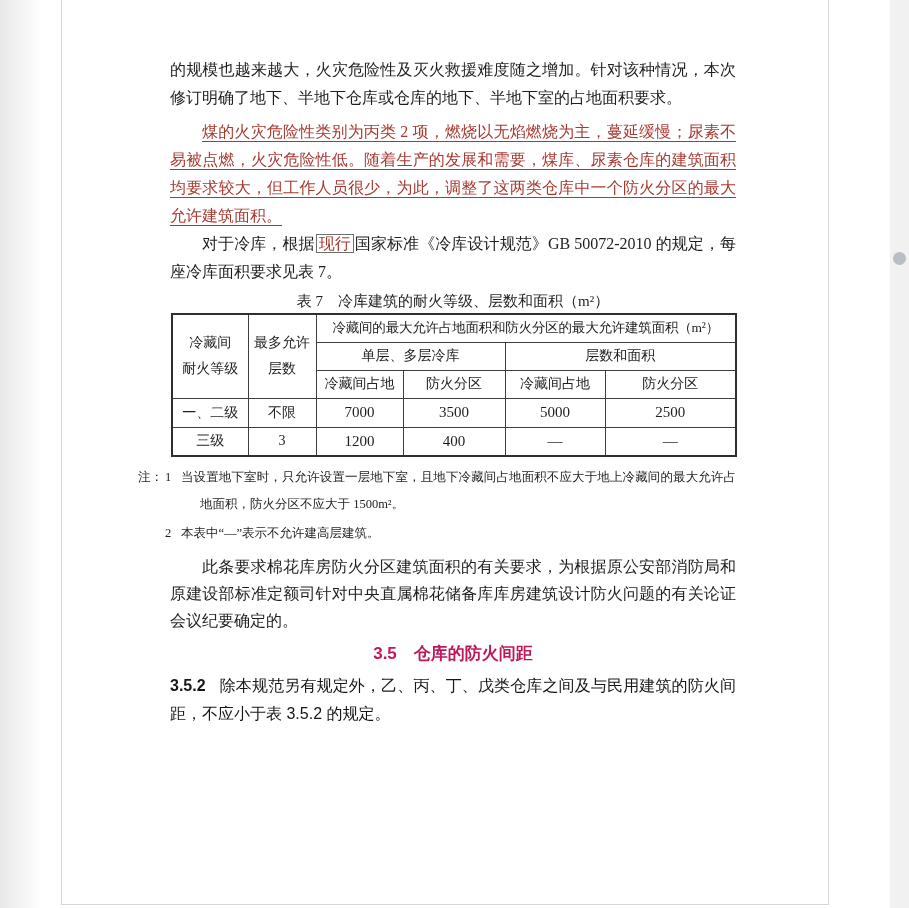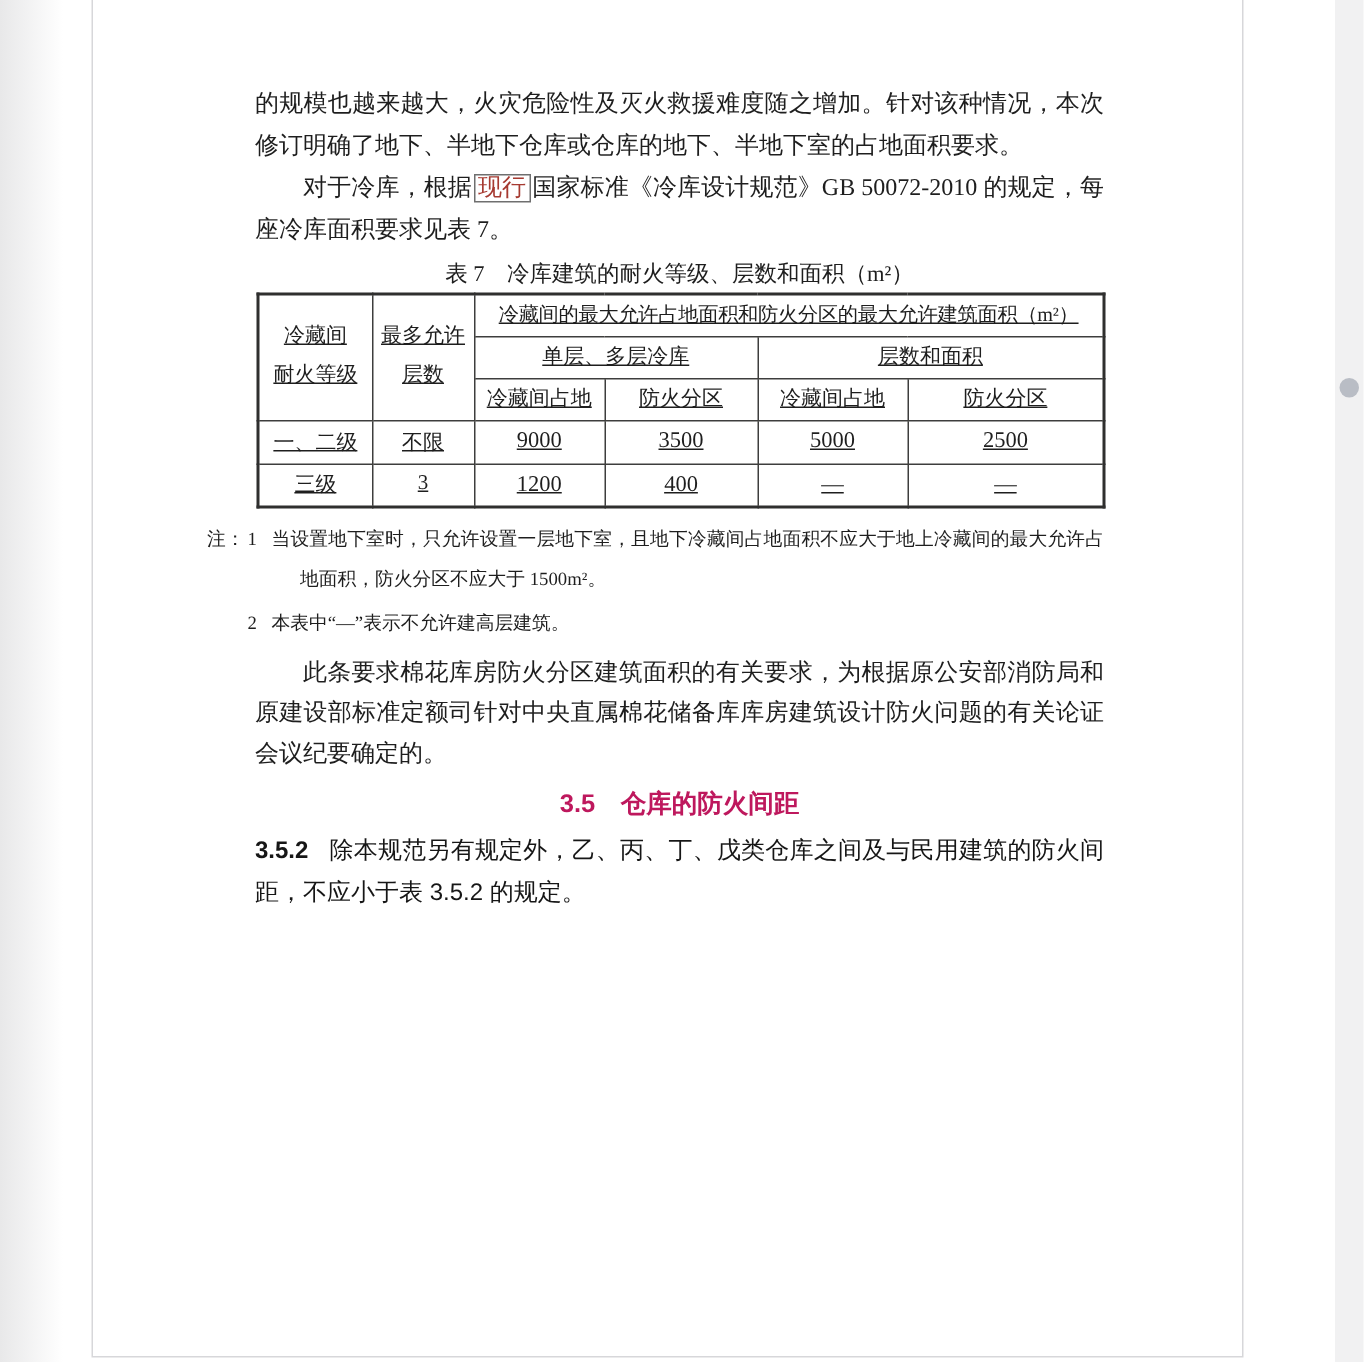--- a/index.html
+++ b/index.html
@@ -93,6 +93,7 @@
 
     <p class="body">的规模也越来越大，火灾危险性及灭火救援难度随之增加。针对该种情况，本次修订明确了地下、半地下仓库或仓库的地下、半地下室的占地面积要求。</p>
 
+    <p class="body indent red-revision">煤的火灾危险性类别为丙类 2 项，燃烧以无焰燃烧为主，蔓延缓慢；尿素不易被点燃，火灾危险性低。随着生产的发展和需要，煤库、尿素仓库的建筑面积均要求较大，但工作人员很少，为此，调整了这两类仓库中一个防火分区的最大允许建筑面积。</p>
 
 
     <p class="body indent"><span>对于冷库，根据</span><span class="boxed-word">现行</span><span>国家标准《冷库设计规范》GB 50072-2010 的规定，每座冷库面积要求见表 7。</span></p>

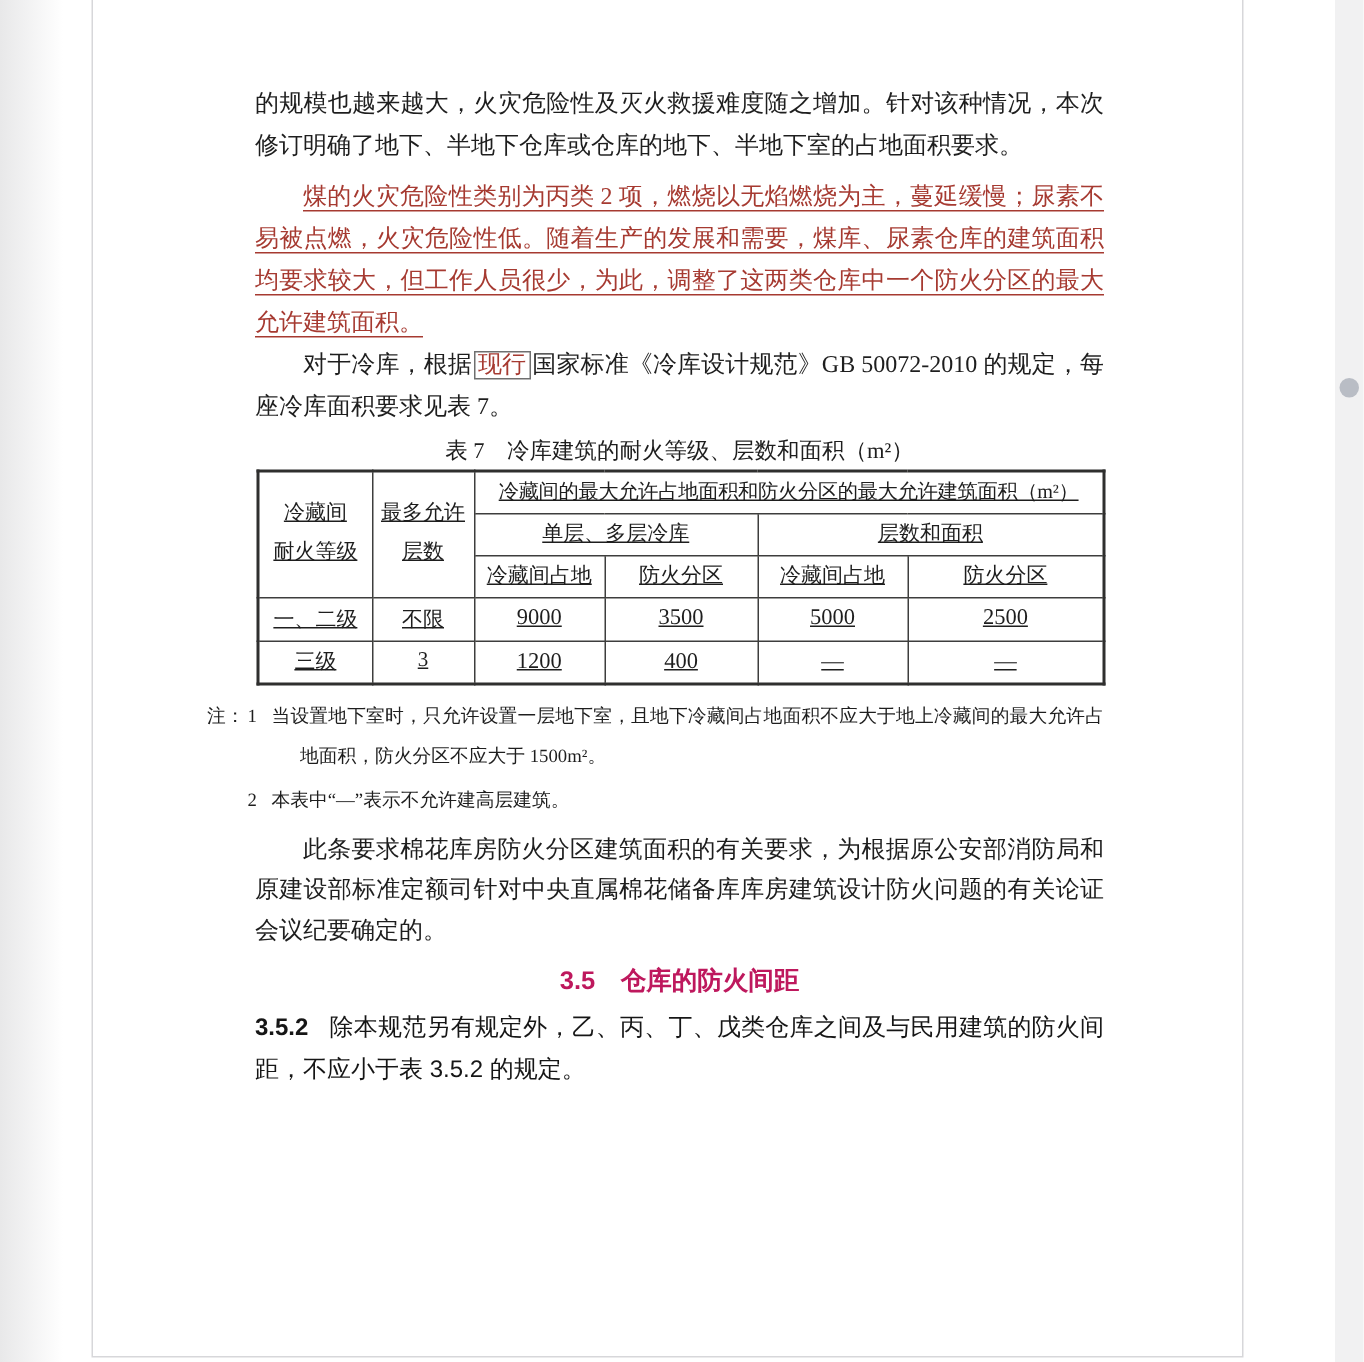--- a/index.html
+++ b/index.html
@@ -43,7 +43,6 @@
   table.t7 td {
     border: 1px solid #3e3e3d; padding: 0; text-align: center; vertical-align: middle;
     overflow: hidden;
-    text-decoration: underline;
   }
   table.t7 tr.hrow { height: 28px; }
   table.t7 tr.drow { height: 29px; }

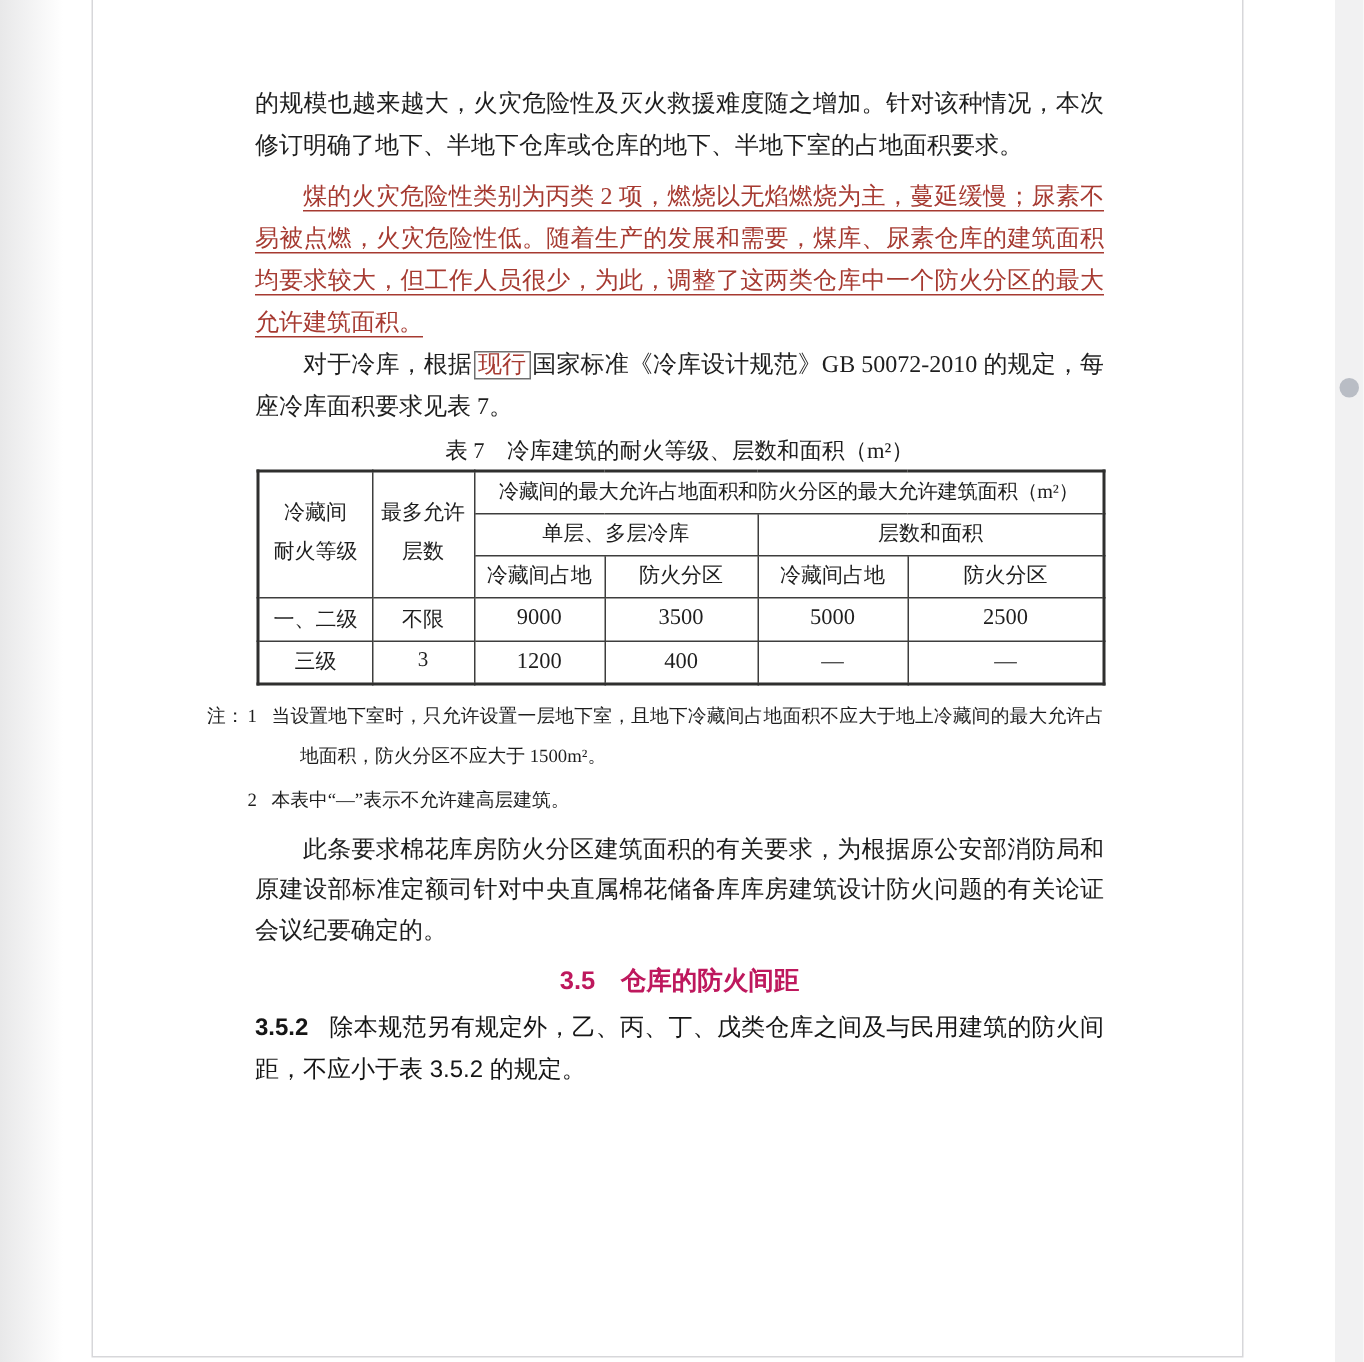--- a/index.html
+++ b/index.html
@@ -133,7 +133,7 @@
         <tr class="drow">
           <td>一、二级</td>
           <td>不限</td>
-          <td class="num">9000</td>
+          <td class="num">7000</td>
           <td class="num">3500</td>
           <td class="num">5000</td>
           <td class="num">2500</td>

